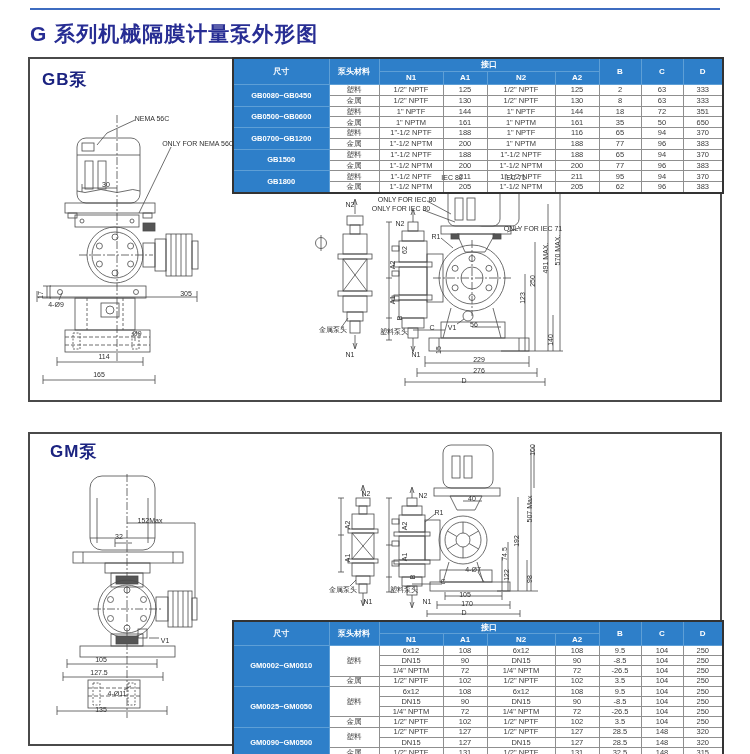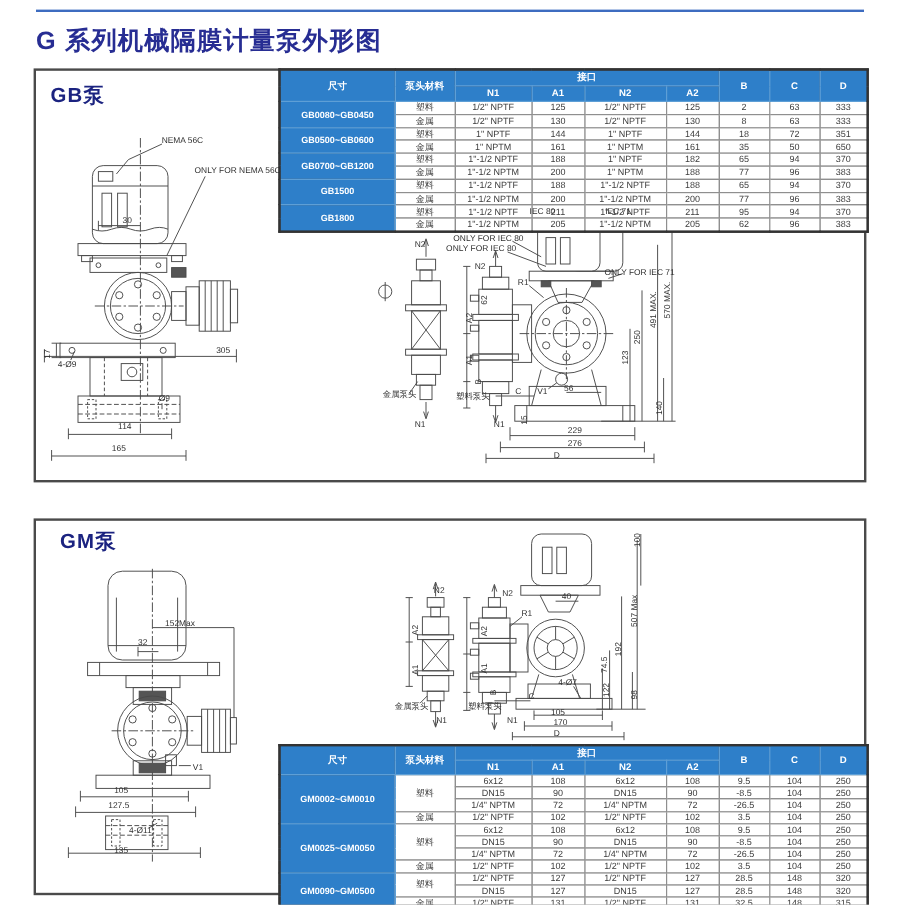--- a/index.html
+++ b/index.html
@@ -420,7 +420,7 @@
           <td>1"-1/2 NPTF</td>
           <td>188</td>
           <td>1" NPTF</td>
-          <td>182</td>
+          <td>116</td>
           <td>65</td>
           <td>94</td>
           <td>370</td>

